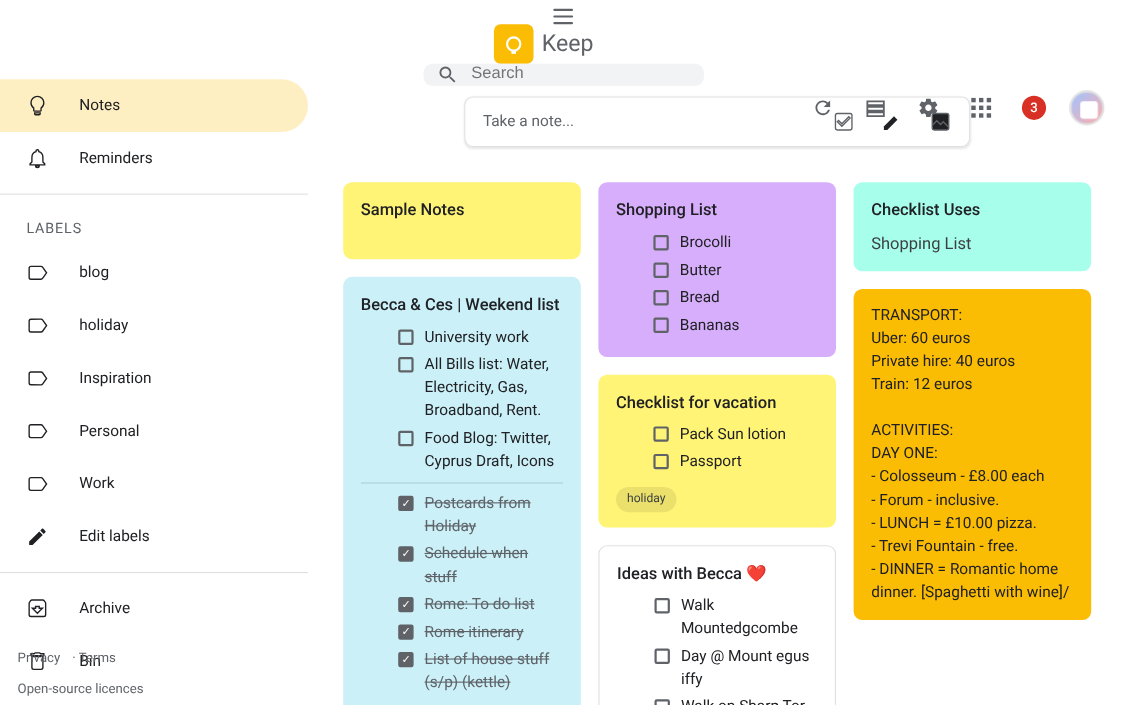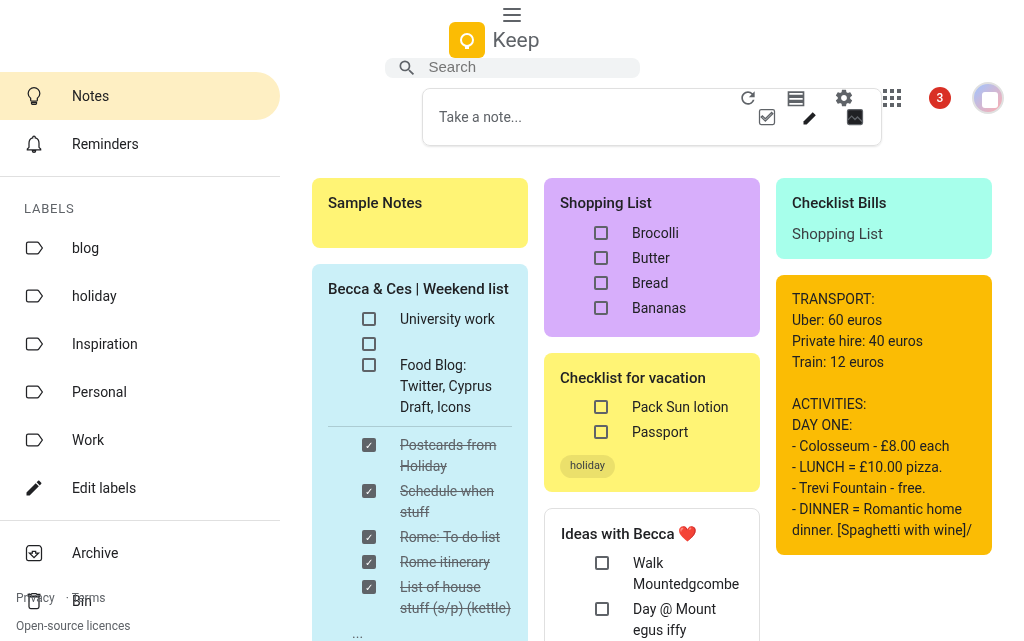--- a/index.html
+++ b/index.html
@@ -34,7 +34,7 @@
 .footer-links { position: absolute; bottom: 8px; left: 16px; font-size: 12px; color: #5f6368; }
 .footer-links a { color: #5f6368; text-decoration: none; margin-right: 8px; }
 .content { flex: 1; padding: 16px 32px; overflow-y: auto; }
-.take-note { max-width: 460px; margin: 8px auto 32px; border: 1px solid #e0e0e0; border-radius: 8px; height: 58px; display: flex; align-items: center; padding: 0 16px; box-shadow: 0 1px 2px rgba(0,0,0,0.1); }
+.take-note { max-width: 460px; margin: 8px auto 32px; border: 1px solid #e0e0e0; border-radius: 8px; height: 46px; display: flex; align-items: center; padding: 0 16px; box-shadow: 0 1px 2px rgba(0,0,0,0.1); }
 .take-note-text { flex: 1; color: #5f6368; font-size: 14px; }
 .take-note-icons { display: flex; gap: 24px; }
 .notes-grid { display: flex; gap: 16px; }

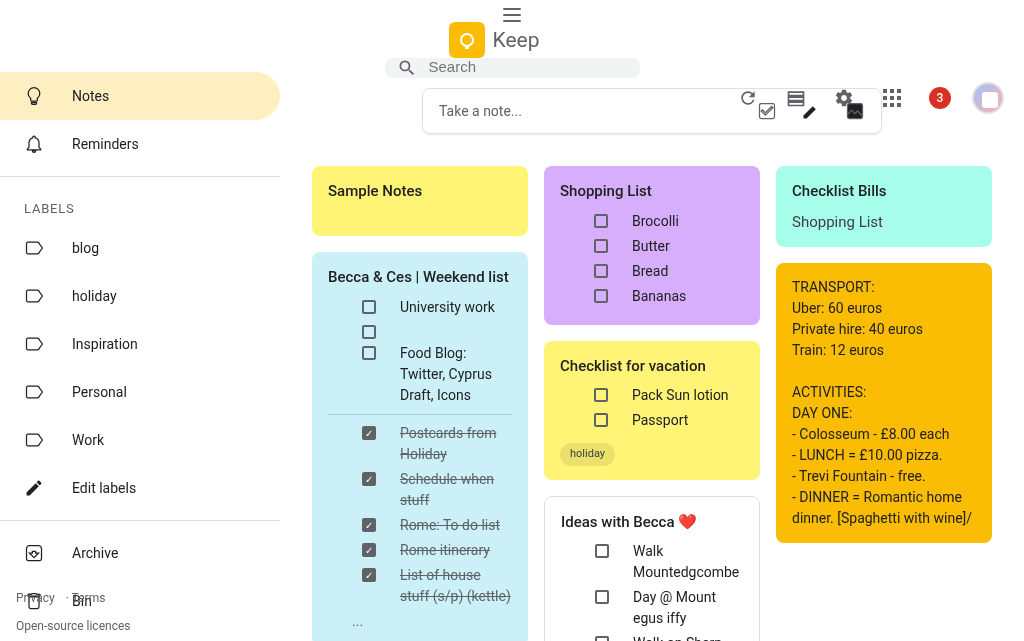--- a/index.html
+++ b/index.html
@@ -323,7 +323,7 @@
 
       <div class="col">
         <div class="note note-teal" style="min-height:80px">
-          <div class="note-title">Checklist Bills</div>
+          <div class="note-title">Checklist Uses</div>
           <div class="note-subtitle">Shopping List</div>
         </div>
         <div class="note note-orange">

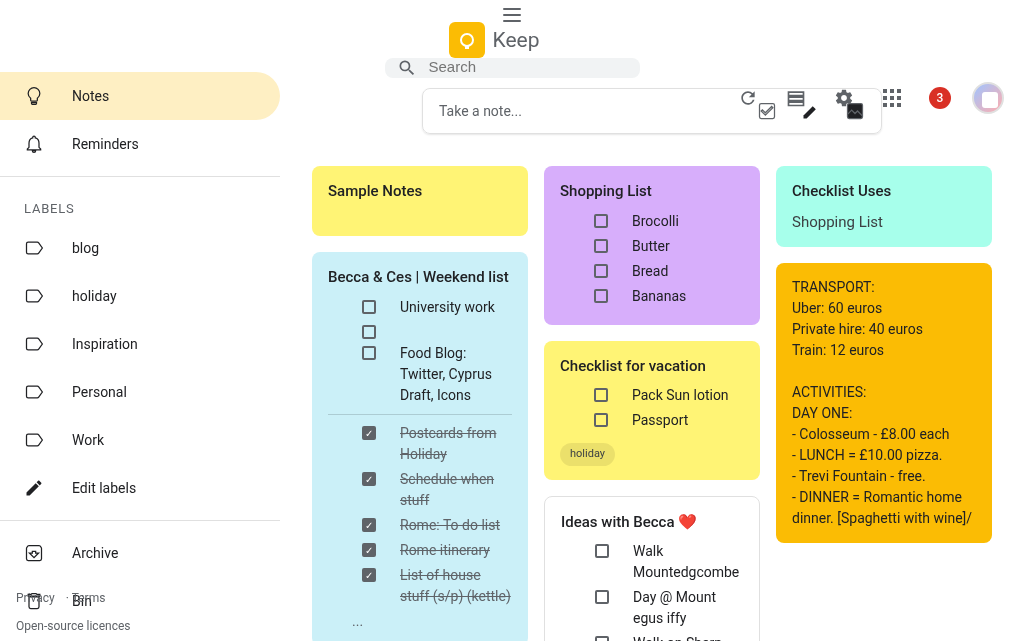--- a/index.html
+++ b/index.html
@@ -49,7 +49,7 @@
 .note-lightblue { background: #cbf0f8; }
 .note-title { font-weight: 500; margin-bottom: 8px; font-size: 15px; }
 .note-subtitle { font-size: 15px; color: #3c4043; }
-.check-item { display: flex; align-items: flex-start; gap: 24px; margin: 4px 0; padding-left: 34px; }
+.check-item { display: flex; align-items: flex-start; gap: 10px; margin: 4px 0; padding-left: 34px; }
 .check-box { width: 14px; height: 14px; border: 2px solid #5f6368; border-radius: 2px; flex-shrink: 0; margin-top: 3px; }
 .check-box.checked { background: #5f6368; position: relative; }
 .check-box.checked::after { content:'✓'; color:#fff; font-size:10px; position:absolute; top:-2px; left:1px; }

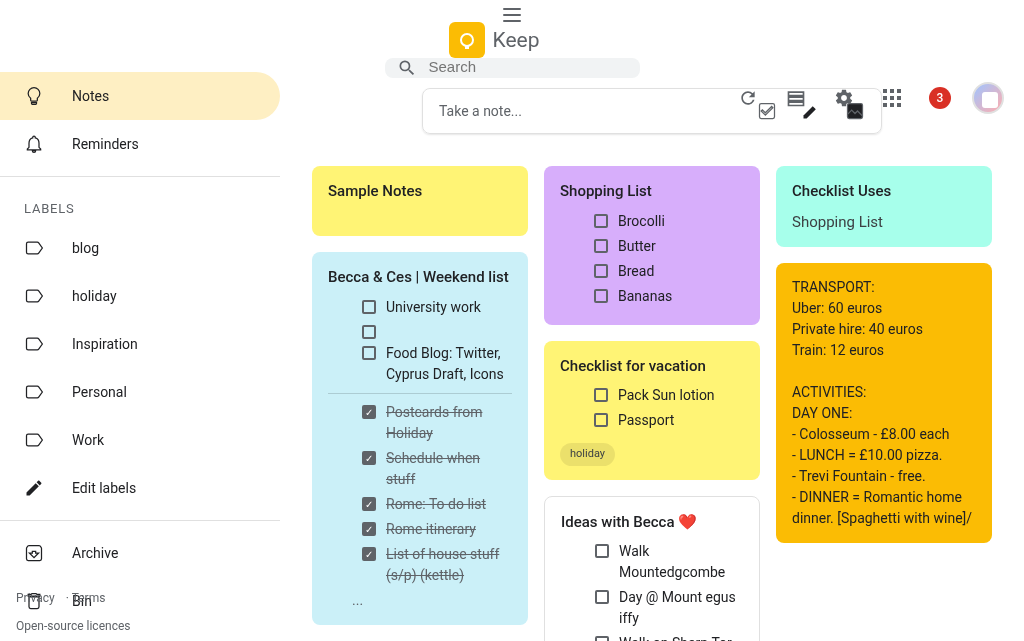--- a/index.html
+++ b/index.html
@@ -228,6 +228,7 @@
               </div>
               <div class="check-item">
                 <div class="check-box"></div>
+                <span class="check-text">All Bills list: Water, Electricity, Gas, Broadband, Rent.</span>
               </div>
               <div class="check-item">
                 <div class="check-box"></div>

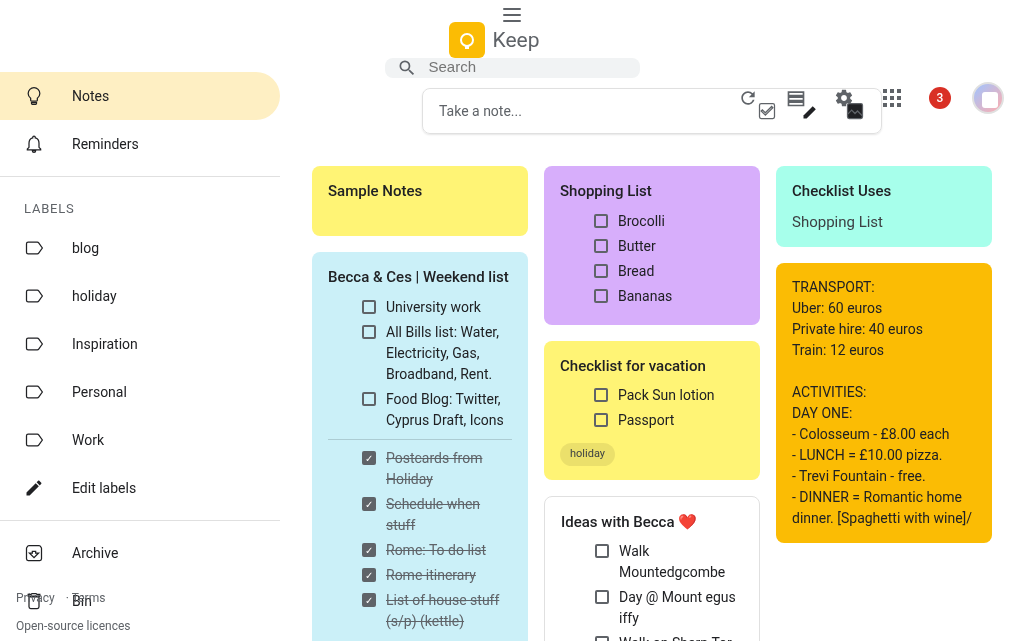--- a/index.html
+++ b/index.html
@@ -336,6 +336,7 @@
           <div>ACTIVITIES:</div>
           <div>DAY ONE:</div>
           <div>- Colosseum - £8.00 each</div>
+          <div>- Forum - inclusive.</div>
           <div>- LUNCH = £10.00 pizza.</div>
           <div>- Trevi Fountain - free.</div>
           <div>- DINNER = Romantic home dinner. [Spaghetti with wine]/</div>

